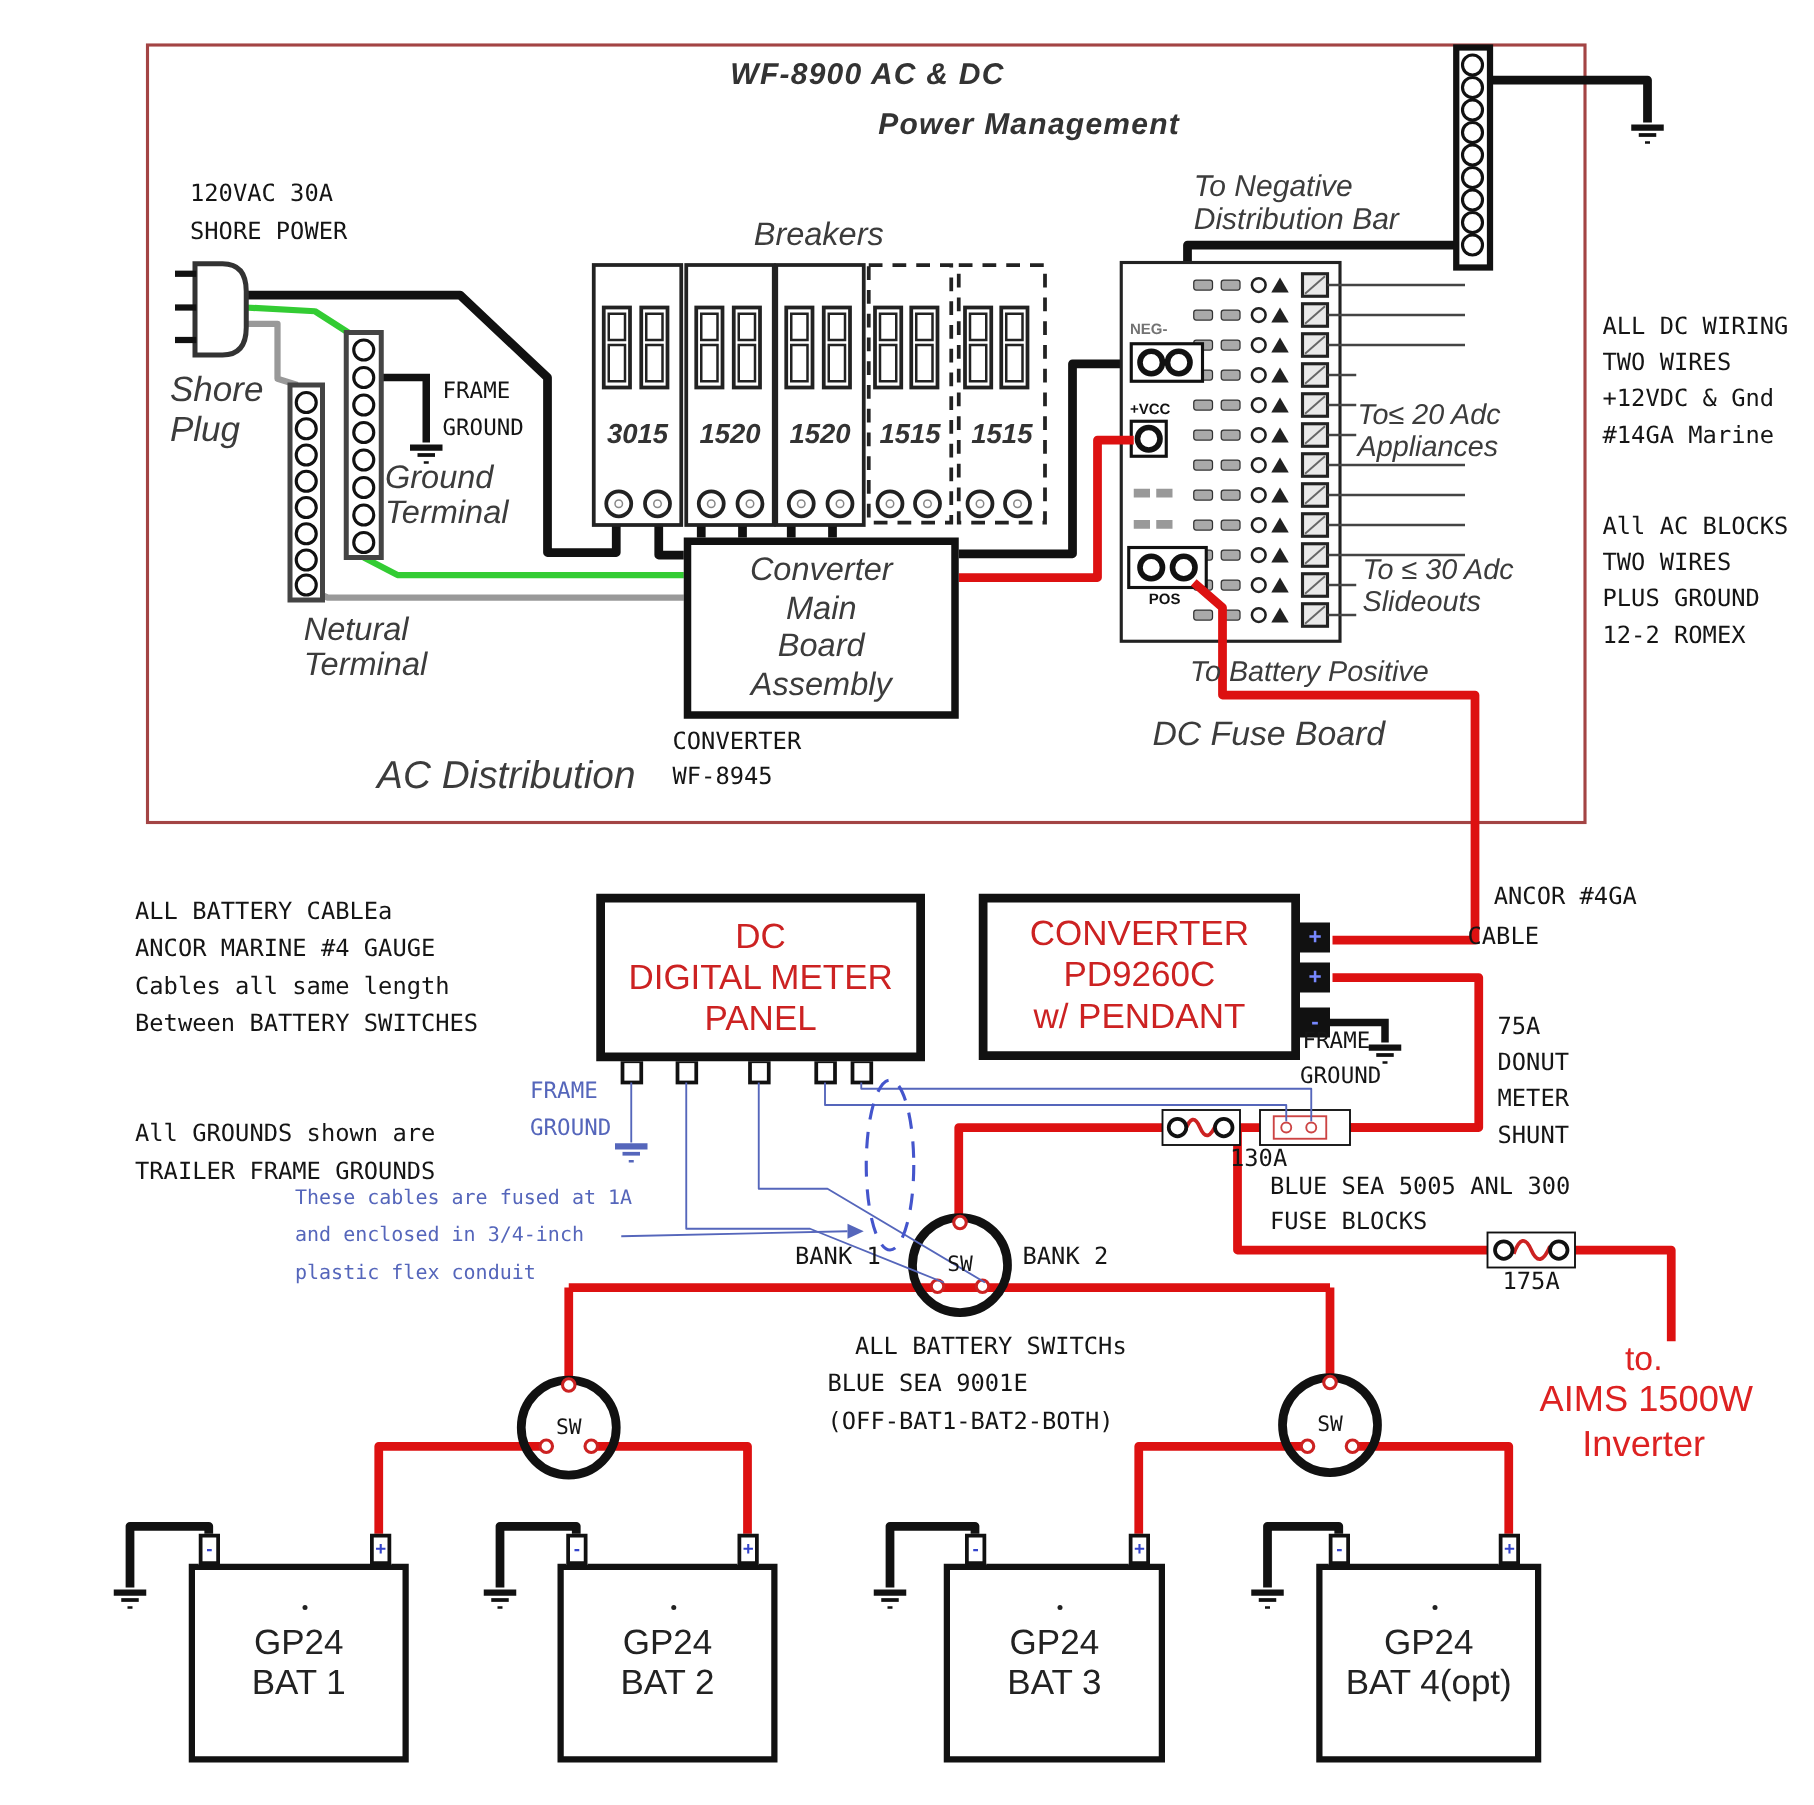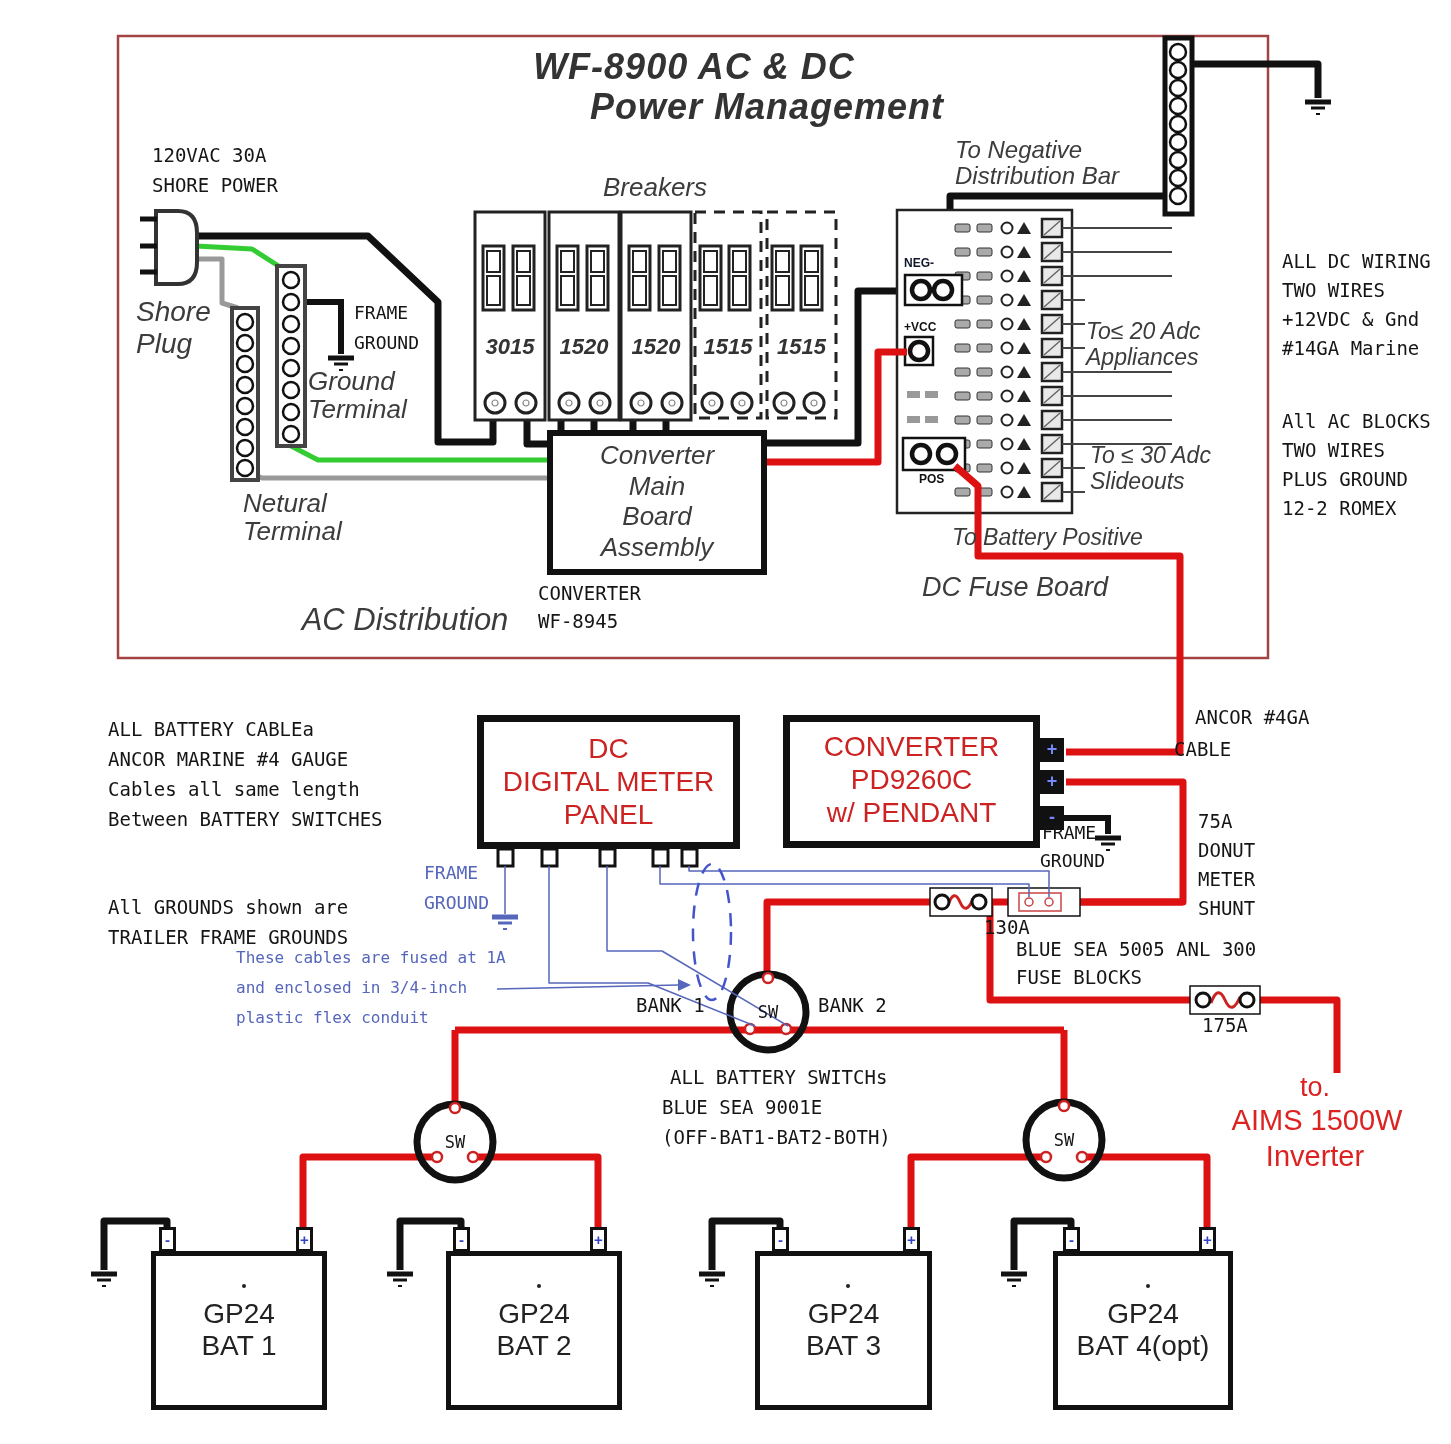--- a/index.html
+++ b/index.html
@@ -12,7 +12,7 @@
   .blue{color:#5566bb;}
   .it{font-family:"Liberation Sans",sans-serif;font-style:italic;color:#3c3c3c;}
   .ctr{text-align:center;}
-  .title{font-size:36px;font-weight:bold;letter-spacing:1px;color:#333;}
+  .title{font-size:24px;font-weight:bold;letter-spacing:1px;color:#333;}
   .box{position:absolute;background:#fff;border:6px solid #111;box-sizing:border-box;}
   .redtxt{color:#cc2222;}
   .breaker-label{font-size:22px;font-weight:bold;font-style:italic;color:#333;text-align:center;}

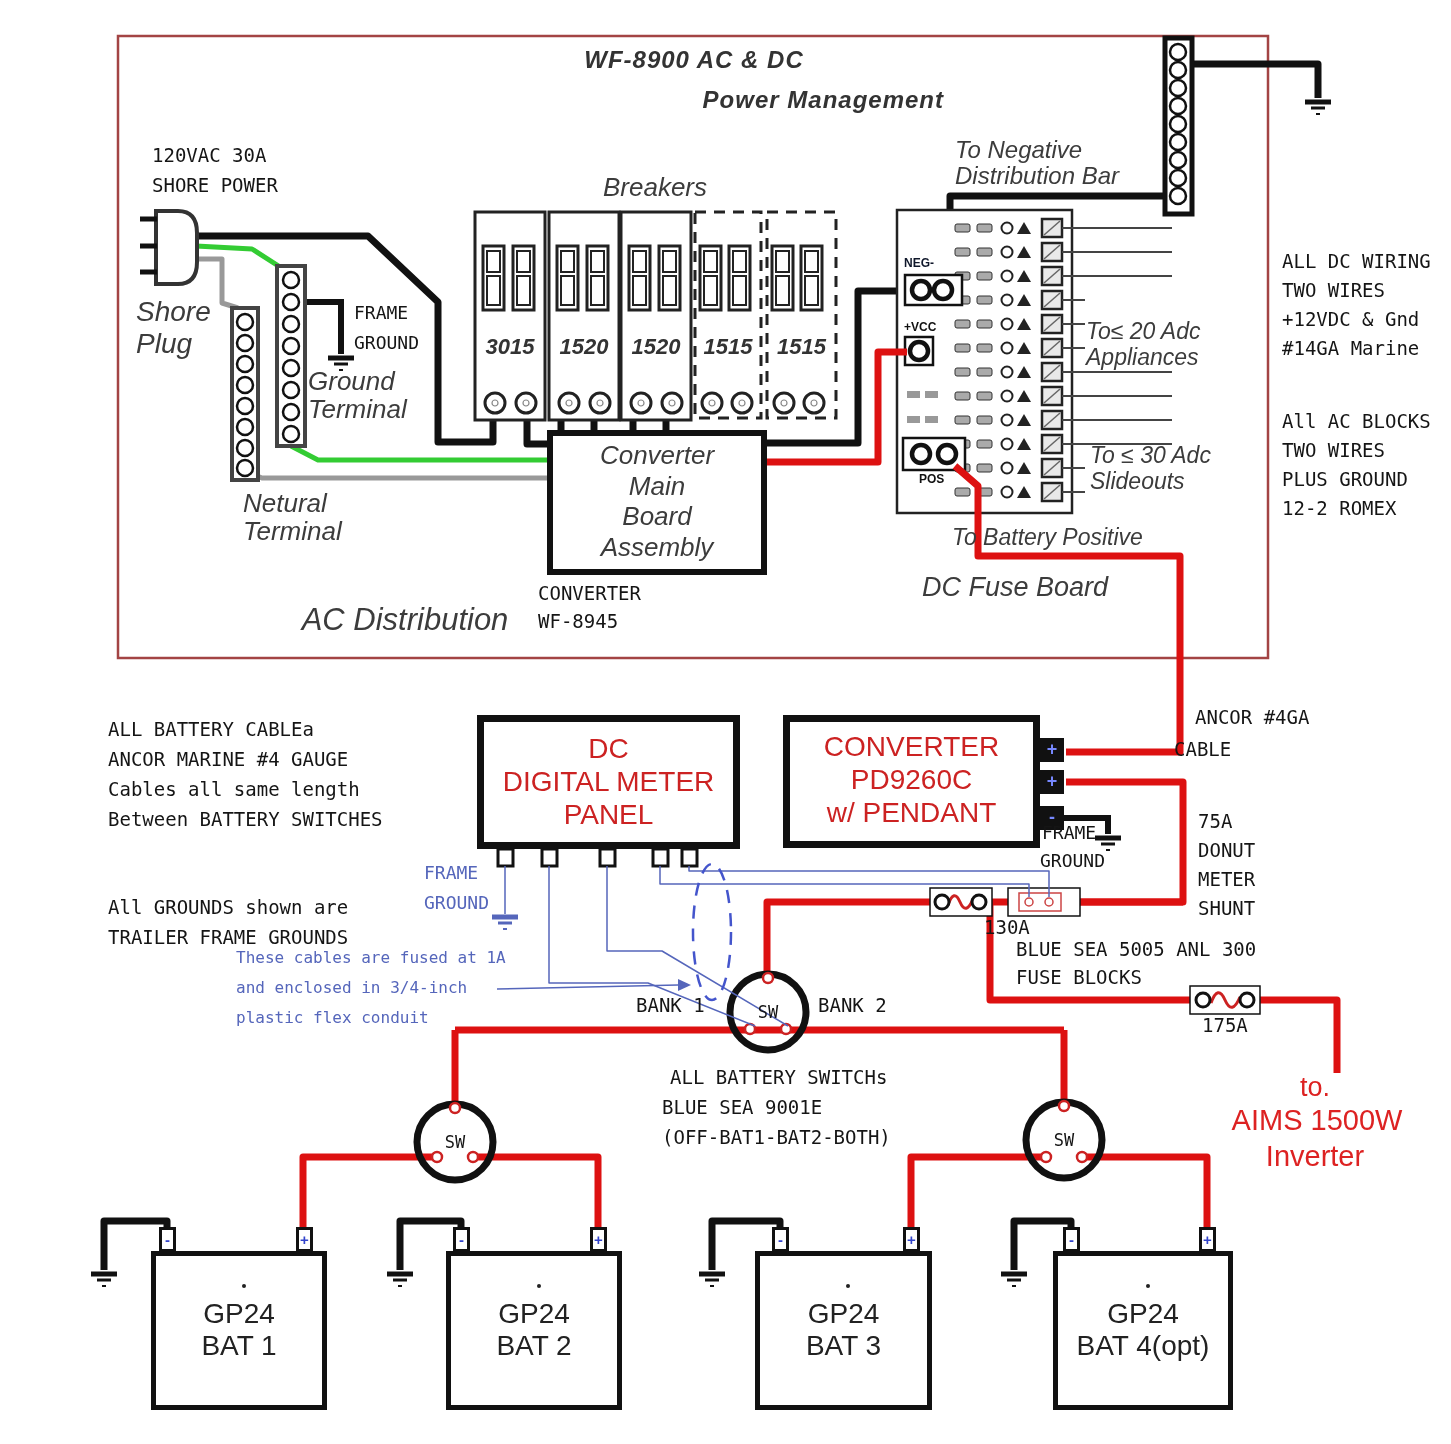--- a/index.html
+++ b/index.html
@@ -339,7 +339,7 @@
 
 <div class="t it" style="left:955px;top:136px;font-size:24px;">To Negative</div>
 <div class="t it" style="left:955px;top:162px;font-size:24px;">Distribution Bar</div>
-<div class="t" style="left:904px;top:256px;font-size:12px;font-weight:bold;color:#0f172a;">NEG-</div>
+<div class="t" style="left:904px;top:256px;font-size:12px;font-weight:bold;color:#737373;">NEG-</div>
 <div class="t" style="left:904px;top:320px;font-size:12px;font-weight:bold;color:#111;">+VCC</div>
 <div class="t" style="left:906px;top:472px;font-size:12px;font-weight:bold;color:#111;padding-left:13px;">POS</div>
 <div class="t it" style="left:1086px;top:318px;font-size:23px;">To≤ 20 Adc</div>

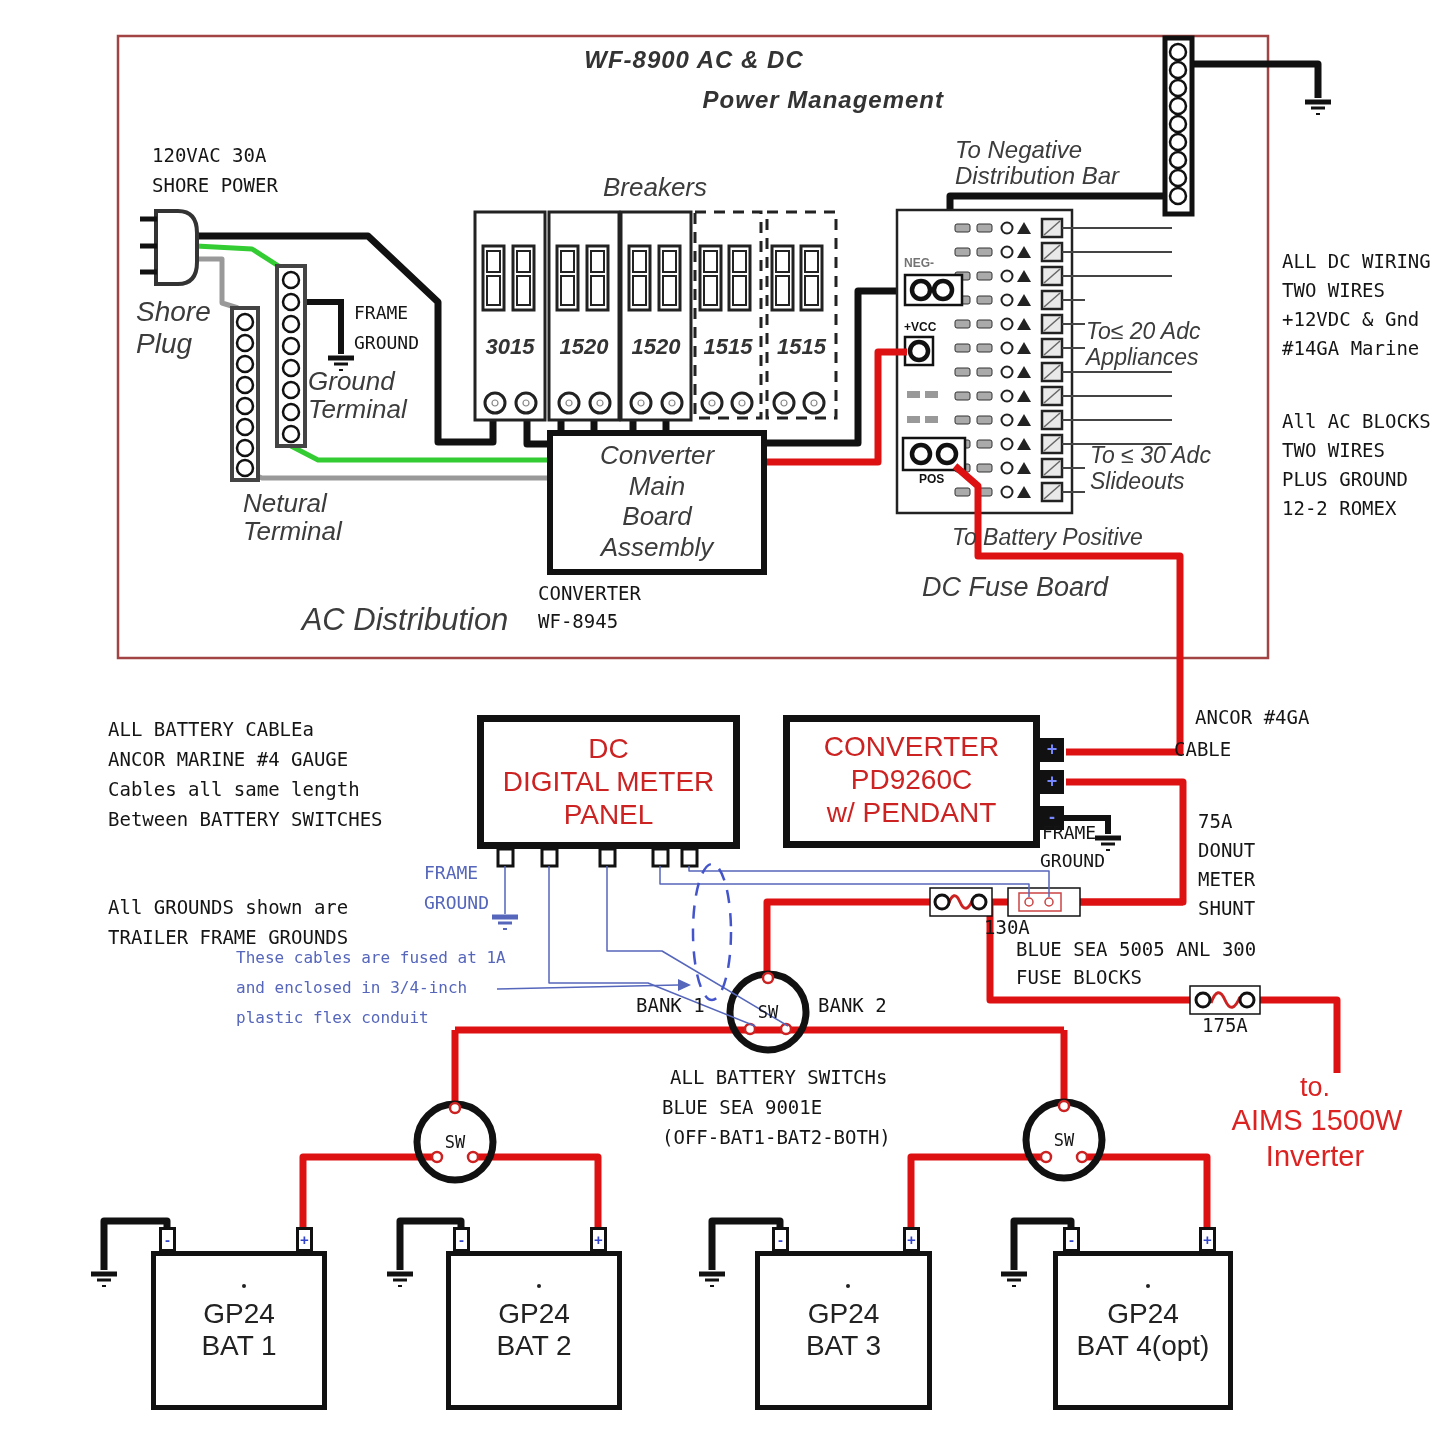--- a/index.html
+++ b/index.html
@@ -410,7 +410,7 @@
 <div class="t swlbl" style="left:433px;top:1132px;">SW</div>
 <div class="t swlbl" style="left:1042px;top:1130px;">SW</div>
 
-<div class="t mono" style="left:670px;top:1068px;">ALL BATTERY SWITCHs</div>
+<div class="t mono" style="left:684px;top:1068px;">ALL BATTERY SWITCHs</div>
 <div class="t mono" style="left:662px;top:1098px;">BLUE SEA 9001E</div>
 <div class="t mono" style="left:662px;top:1128px;">(OFF-BAT1-BAT2-BOTH)</div>
 

